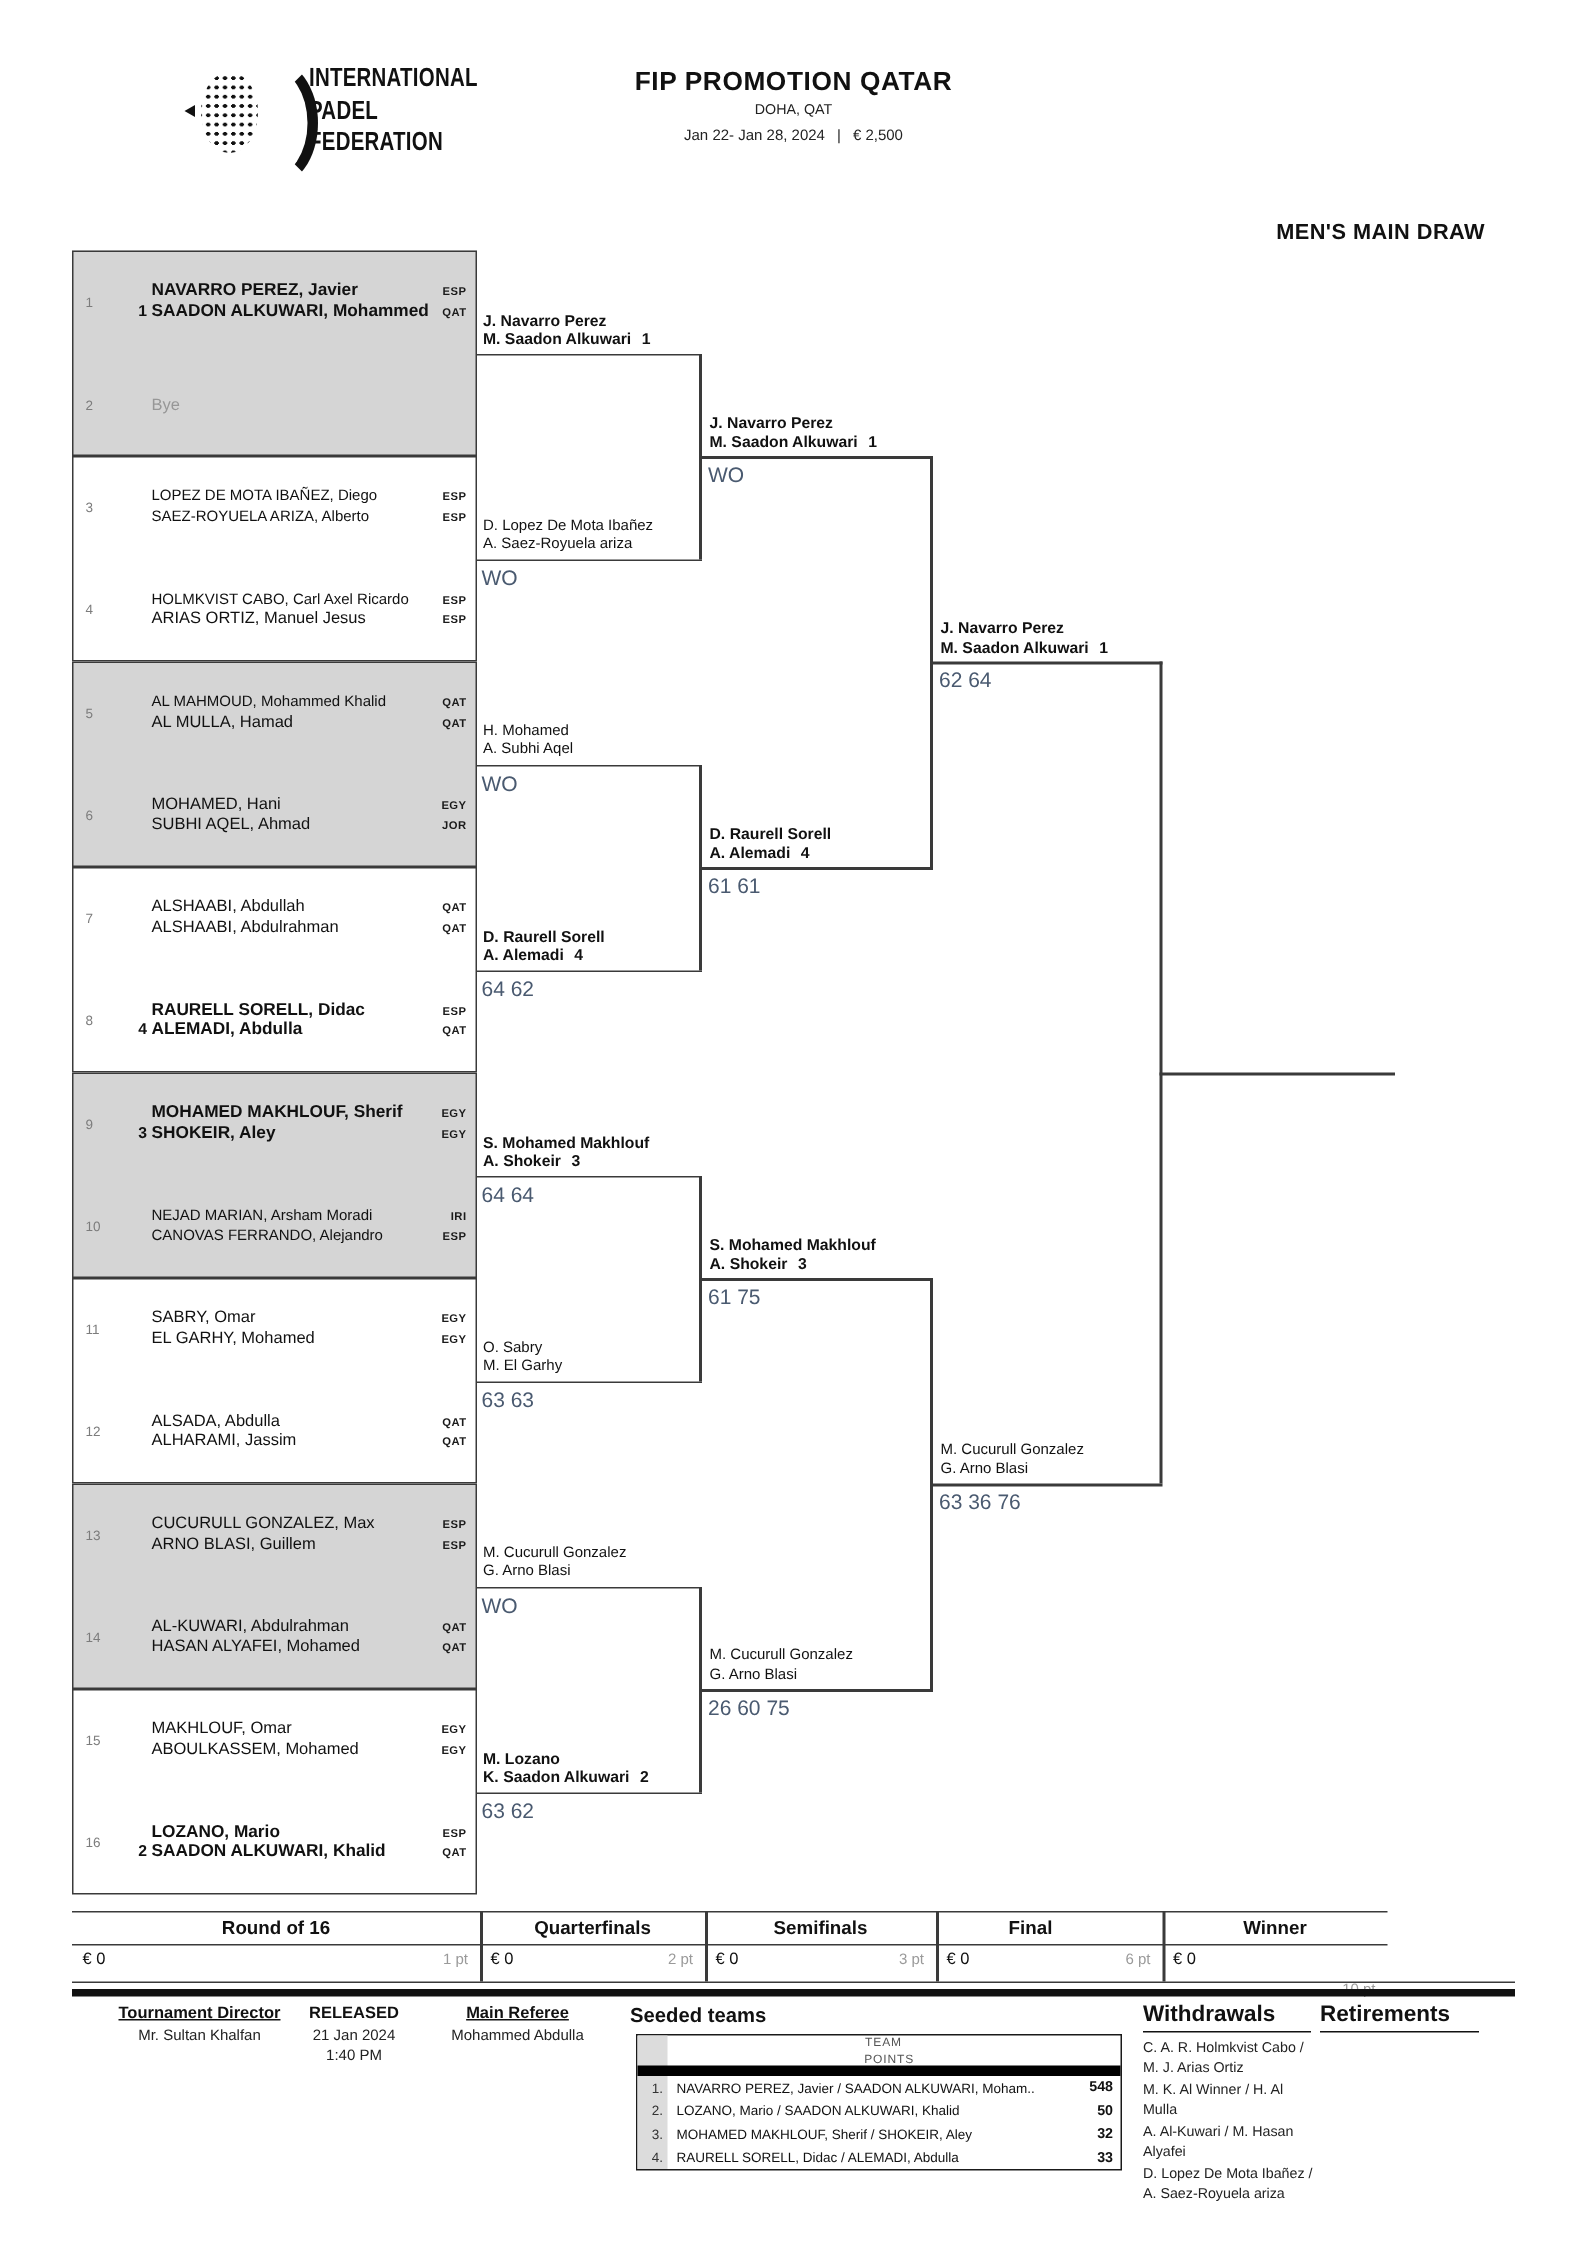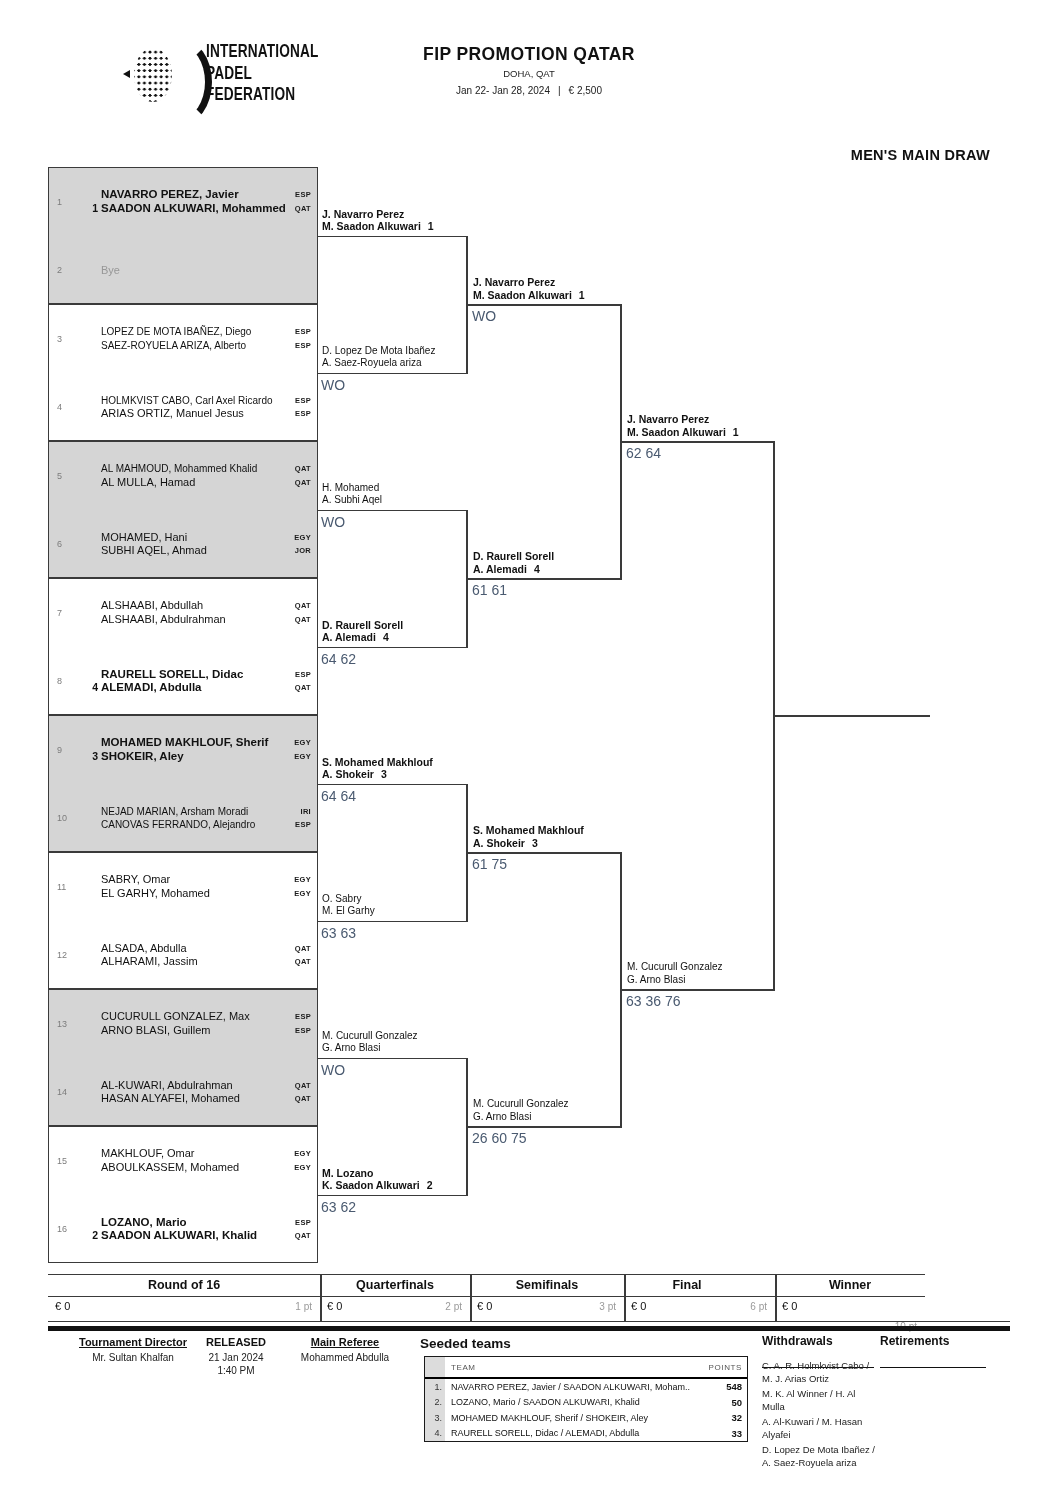--- a/index.html
+++ b/index.html
@@ -62,7 +62,7 @@
   .st-row .c1{width:20px;font-size:9px;color:#333;text-align:right;padding-right:3px;box-sizing:border-box;}
   .st-row .c2{flex:1;font-size:9px;padding-left:6px;white-space:nowrap;overflow:hidden;}
   .st-row .c3{width:52px;font-size:9.5px;font-weight:bold;text-align:right;padding-right:5px;}
-  .wd-title{position:absolute;font-weight:bold;font-size:12px;border-bottom:1.5px solid #111;padding-bottom:19px;}
+  .wd-title{position:absolute;font-weight:bold;font-size:15px;border-bottom:1.5px solid #111;padding-bottom:3px;}
   .wd-item{font-size:9.5px;line-height:12.5px;margin-bottom:3px;color:#222;}
   .wd-list{position:absolute;left:762px;top:1360px;width:118px;}
 </style>

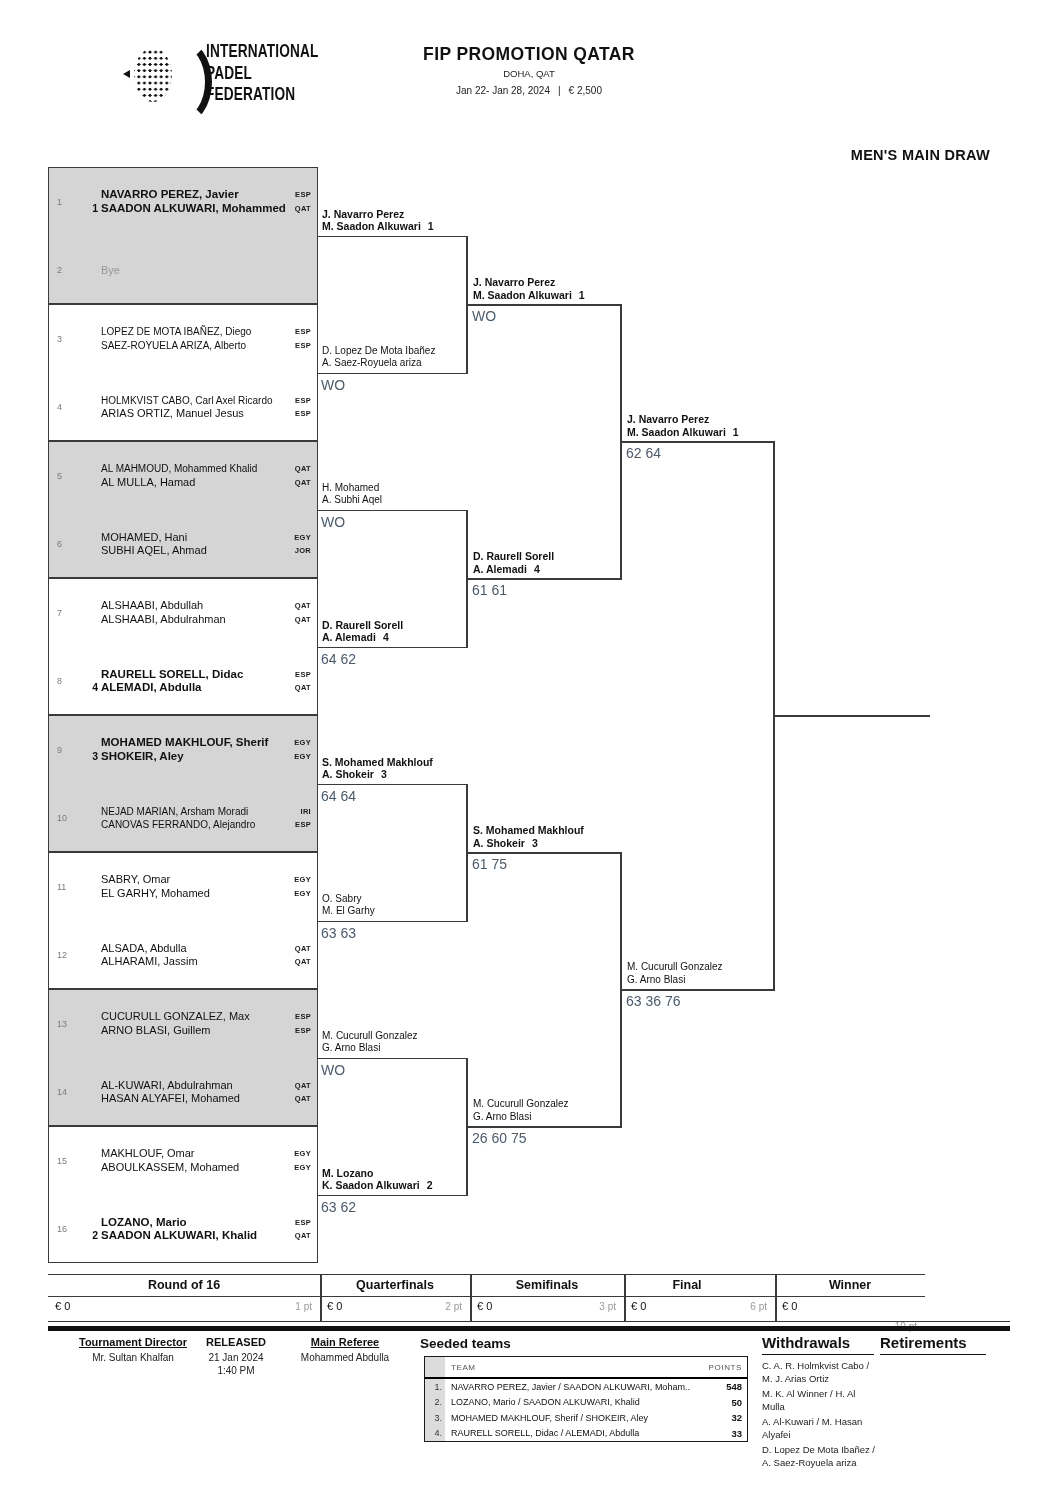--- a/index.html
+++ b/index.html
@@ -54,7 +54,7 @@
   .seeded-title{position:absolute;left:420px;top:1336px;font-weight:bold;font-size:13.5px;}
   .seeded-table{position:absolute;left:424px;top:1356px;width:324px;border:1.6px solid #1a1a1a;box-sizing:border-box;background:#fff;}
   .st-strip{position:absolute;left:0;top:0;bottom:0;width:20px;background:#dcdcdc;}
-  .st-header{position:relative;display:flex;height:20px;align-items:center;border-bottom:2px solid #000000;}
+  .st-header{position:relative;display:flex;height:20px;align-items:center;border-bottom:7px solid #000000;flex-direction:column;}
   .st-header .c1{width:20px;}
   .st-header .c2{flex:1;font-size:8px;color:#555;letter-spacing:0.6px;padding-left:6px;}
   .st-header .c3{width:52px;font-size:8px;color:#555;letter-spacing:0.6px;text-align:right;padding-right:5px;}

